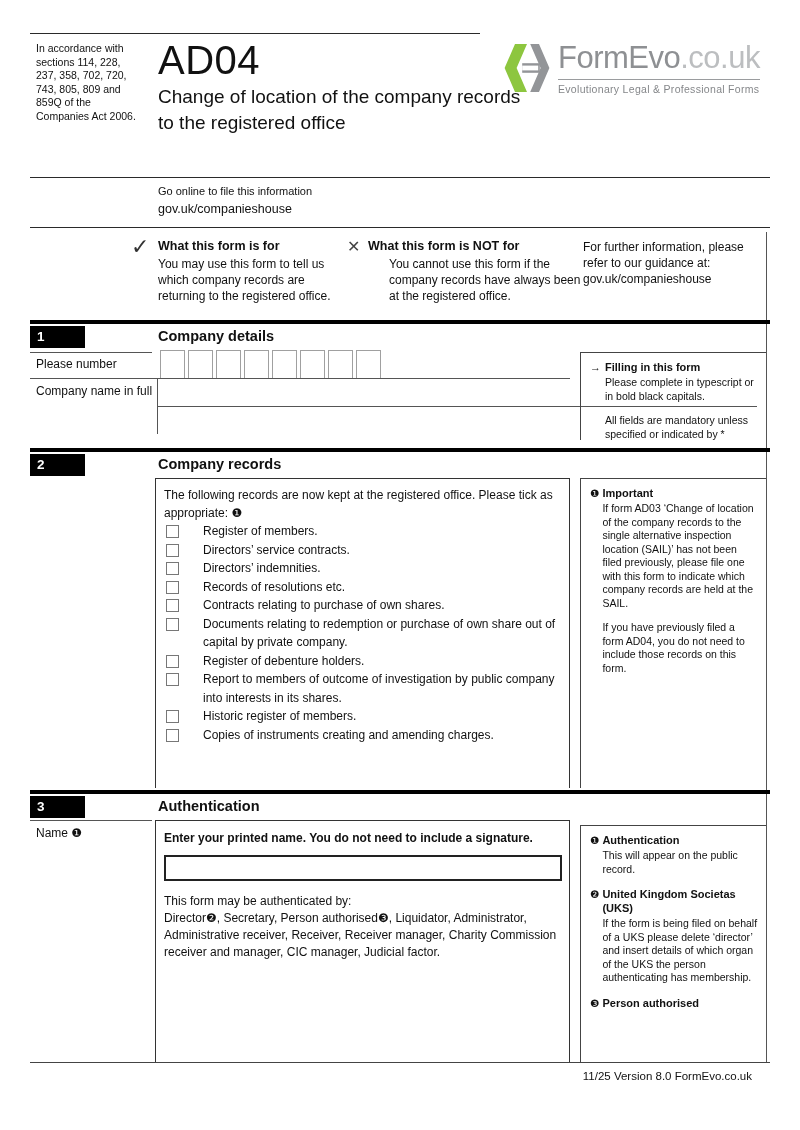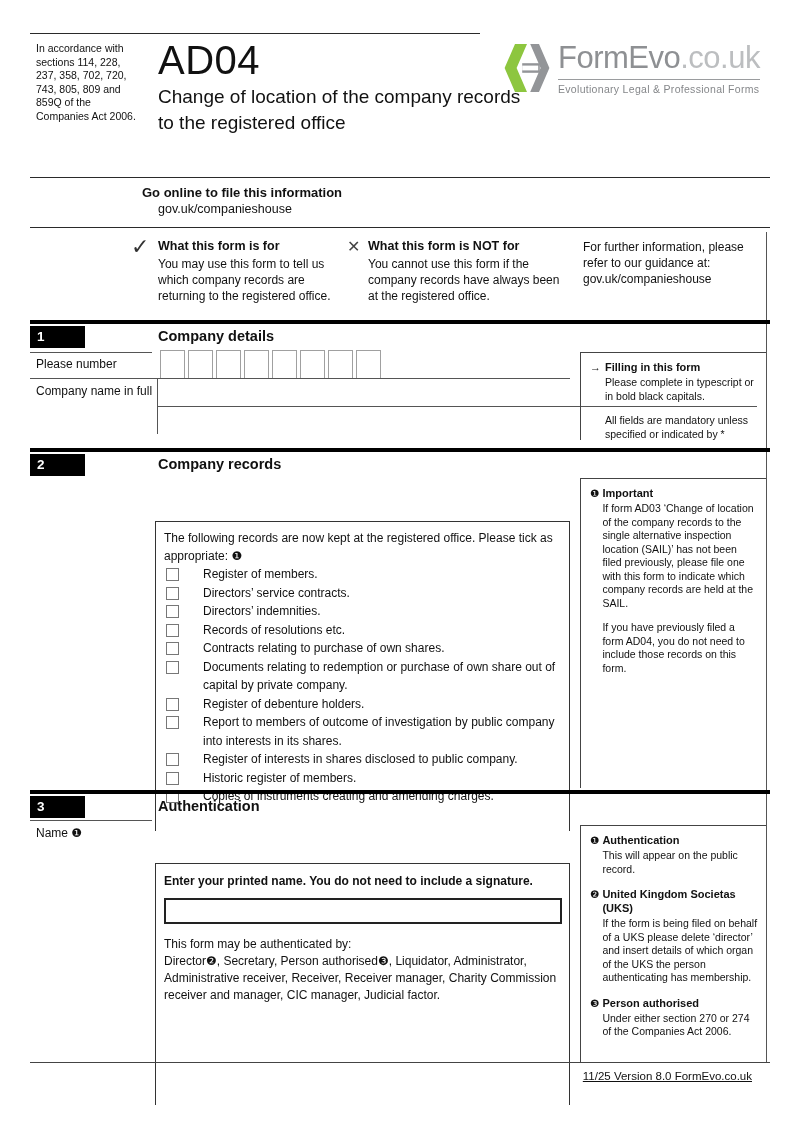--- a/index.html
+++ b/index.html
@@ -25,7 +25,7 @@
   .logo-tagline { font-size:10.5px; color:#85878a; margin-top:3px; letter-spacing:0.3px; white-space:nowrap; }
 
   
-  .online-title { position:absolute; left:142px; top:185px; font-size:13px; font-weight:bold; }
+  .online-title { position:absolute; left:158px; top:185px; font-size:11px; font-weight:normal; }
   .online-url { position:absolute; left:158px; top:202px; font-size:12.5px; }
 
   

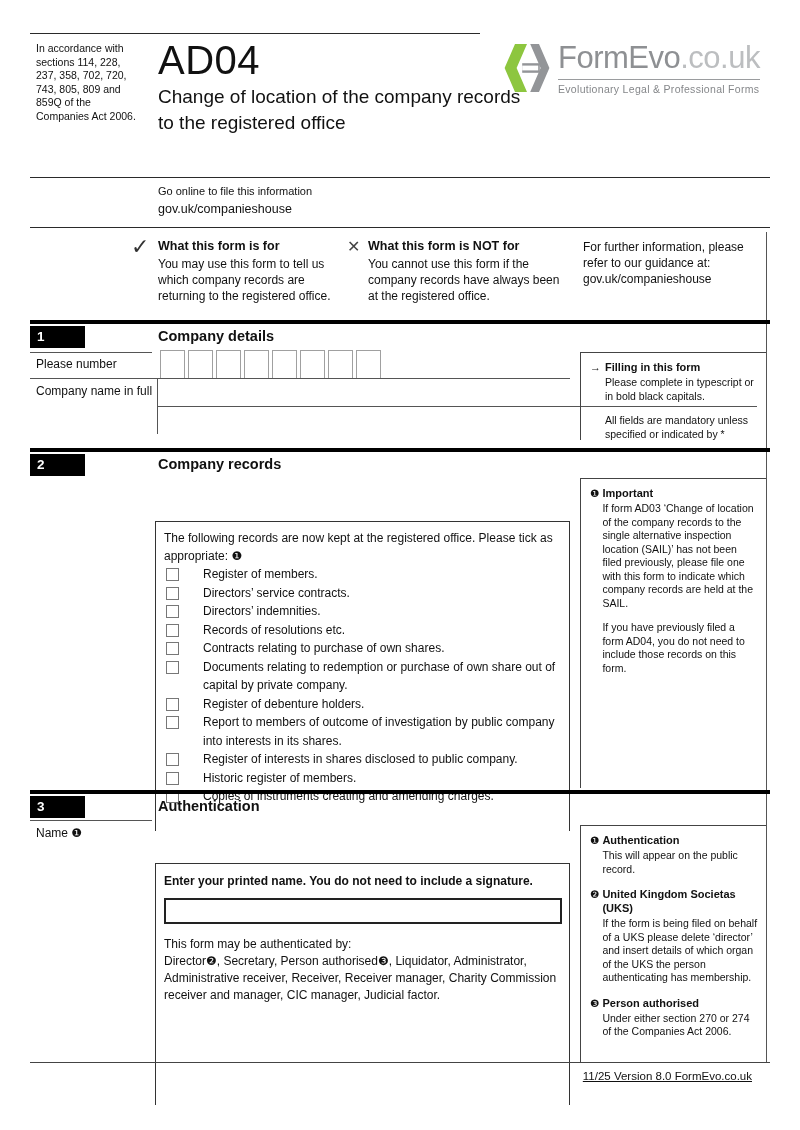--- a/index.html
+++ b/index.html
@@ -106,7 +106,7 @@
 
   <span class="x-glyph">✕</span>
   <div class="info-head" style="left:368px; top:239px;">What this form is NOT for</div>
-  <div class="info-body" style="left:368px; top:256px; width:200px;">You cannot use this form if the company records have always been at the registered office.</div>
+  <div class="info-body" style="left:389px; top:256px; width:200px;">You cannot use this form if the company records have always been at the registered office.</div>
 
   <div class="info-body" style="left:583px; top:239px; width:172px;">For further information, please refer to our guidance at: gov.uk/companieshouse</div>
 

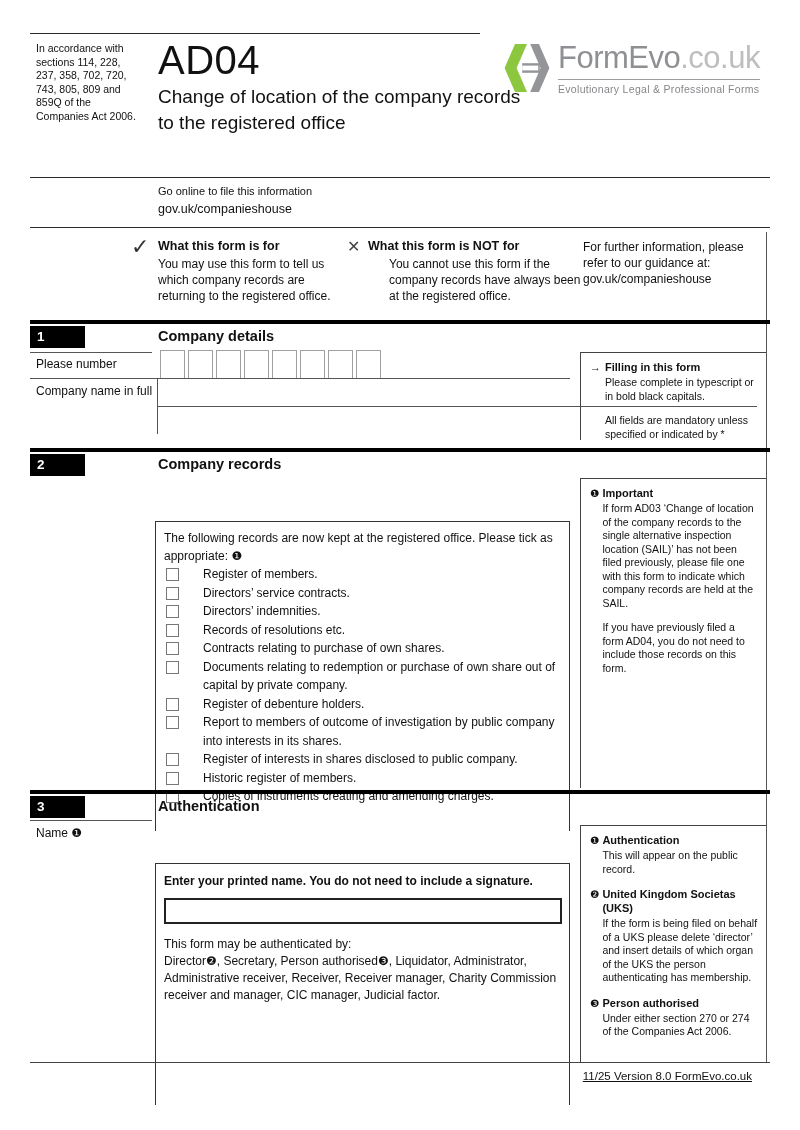--- a/index.html
+++ b/index.html
@@ -56,7 +56,7 @@
   .arrow-marker { font-size:11px; margin-right:4px; line-height:14px; }
 
   
-  .mainbox { position:absolute; left:155px; width:415px; border:1px solid #333; border-bottom:none; padding:7px 8px;margin-top:43px; }
+  .mainbox { position:absolute; left:155px; width:415px; border:1px solid #333; border-bottom:none; padding:7px 8px; }
   .rec-intro { font-size:12px; line-height:18px; }
   .rec-row { display:flex; margin-top:0; }
   .cb { flex:0 0 13px; width:13px; height:13px; border:1px solid #777; margin:3px 0 0 2px; }

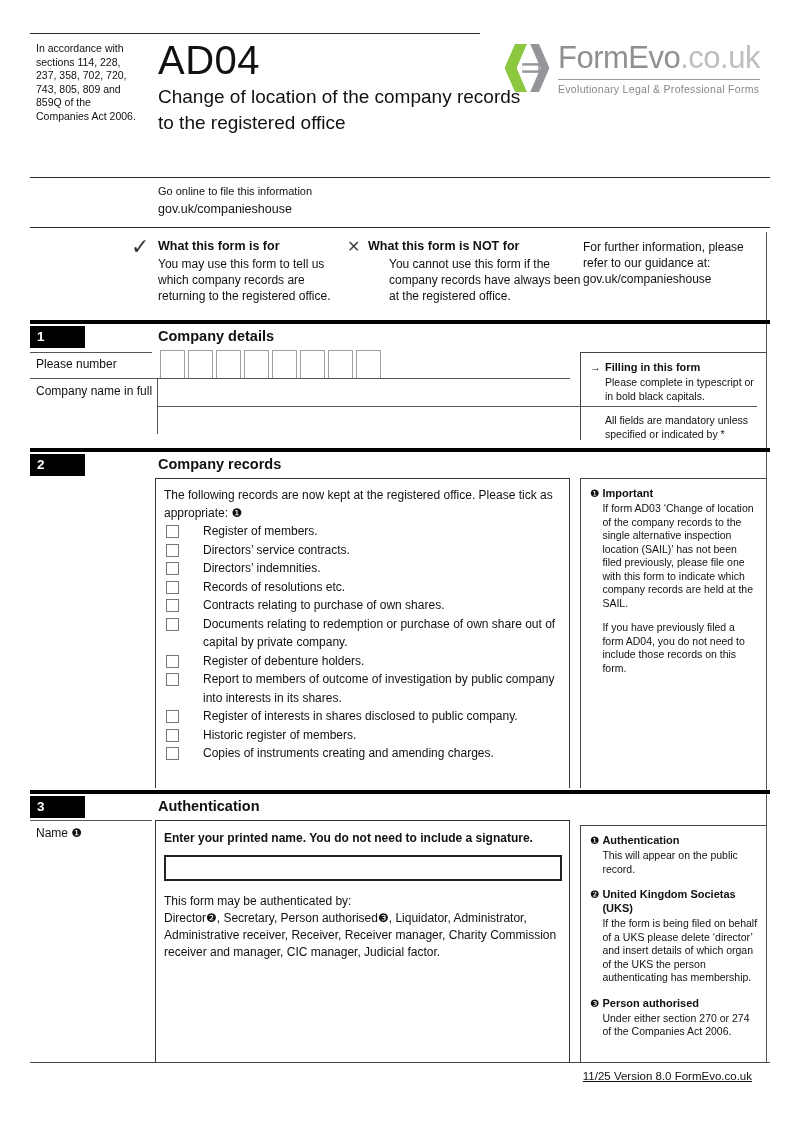--- a/index.html
+++ b/index.html
@@ -186,10 +186,6 @@
       </div>
     <div class="rec-row">
         <span class="cb"></span>
-        <span class="rec-label">Register of interests in shares disclosed to public company.</span>
-      </div>
-    <div class="rec-row">
-        <span class="cb"></span>
         <span class="rec-label">Historic register of members.</span>
       </div>
     <div class="rec-row">

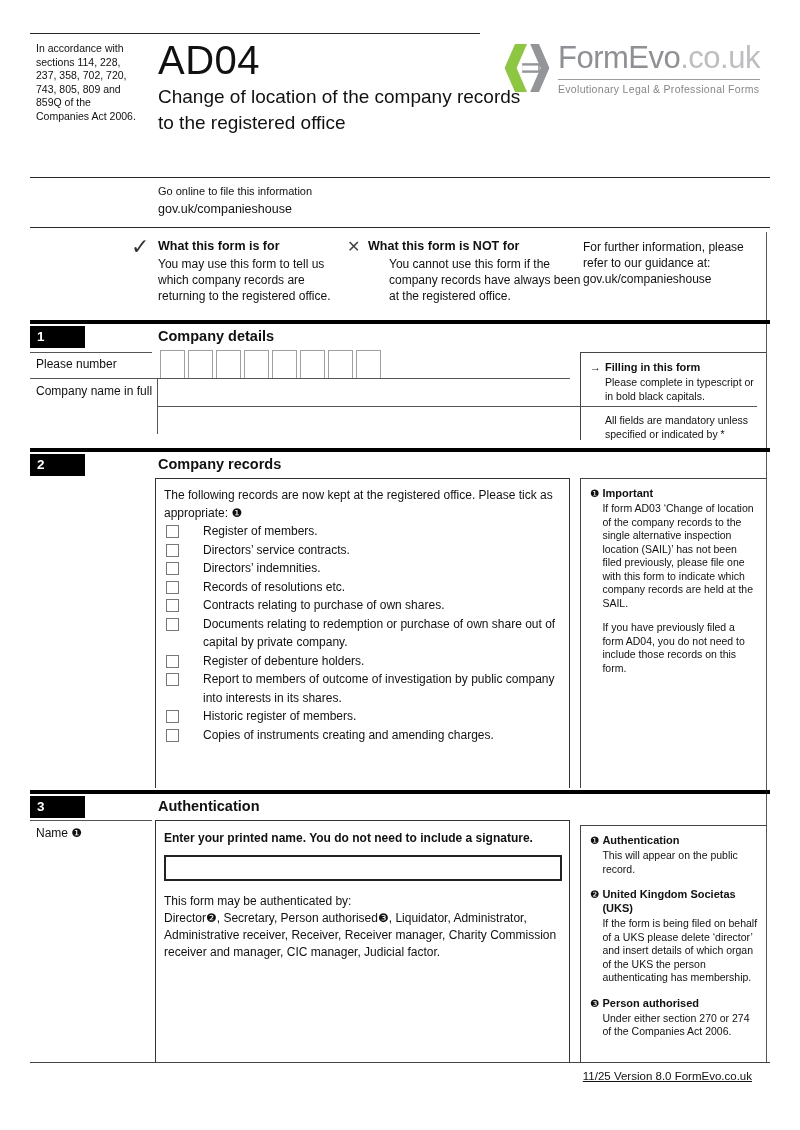--- a/index.html
+++ b/index.html
@@ -240,7 +240,6 @@
       <span class="note-marker">❸</span>
       <div class="note-text">
         <div class="side-title">Person authorised</div>
-        <div class="side-body">Under either section 270 or 274 of the Companies Act 2006.</div>
       </div>
     </div>
   </div>

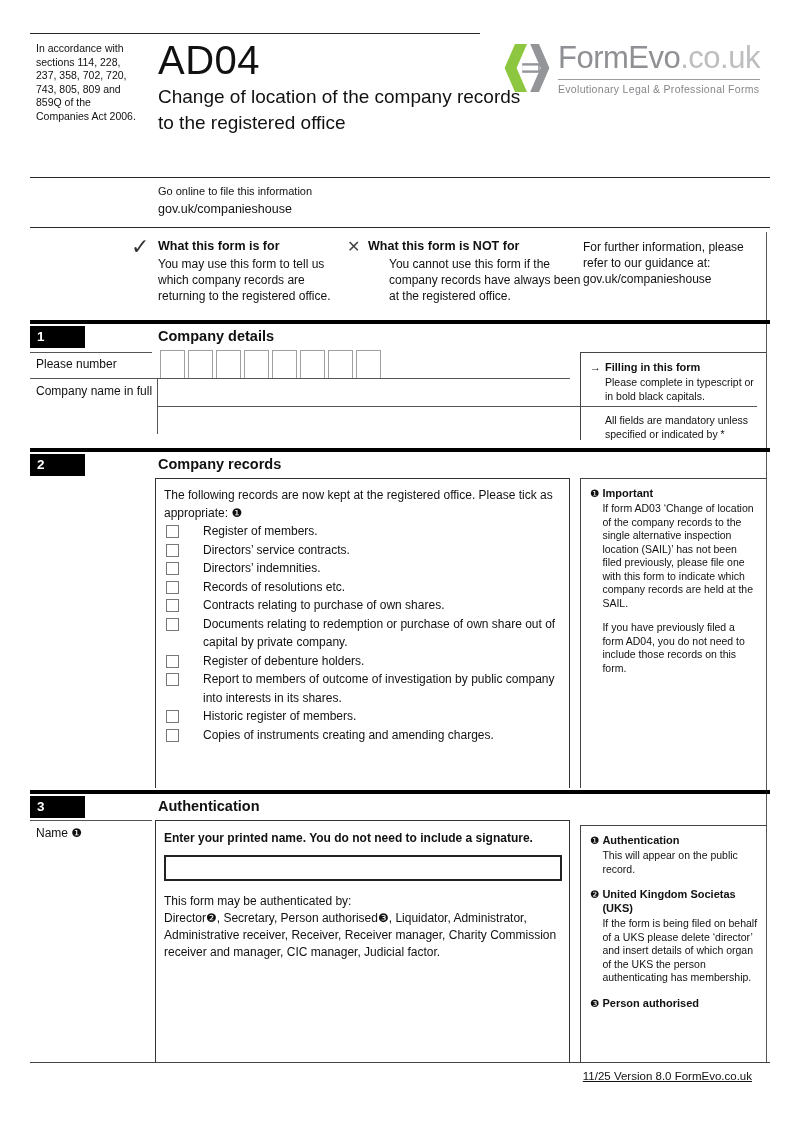--- a/index.html
+++ b/index.html
@@ -68,7 +68,7 @@
   .auth-by { font-size:12px; line-height:17px; margin-top:12px; }
 
   
-  .footer-text { position:absolute; right:48px; top:1070px; font-size:11.5px;text-decoration:underline; }
+  .footer-text { position:absolute; right:48px; top:1070px; font-size:11.5px; }
 </style>
 </head>
 <body>

